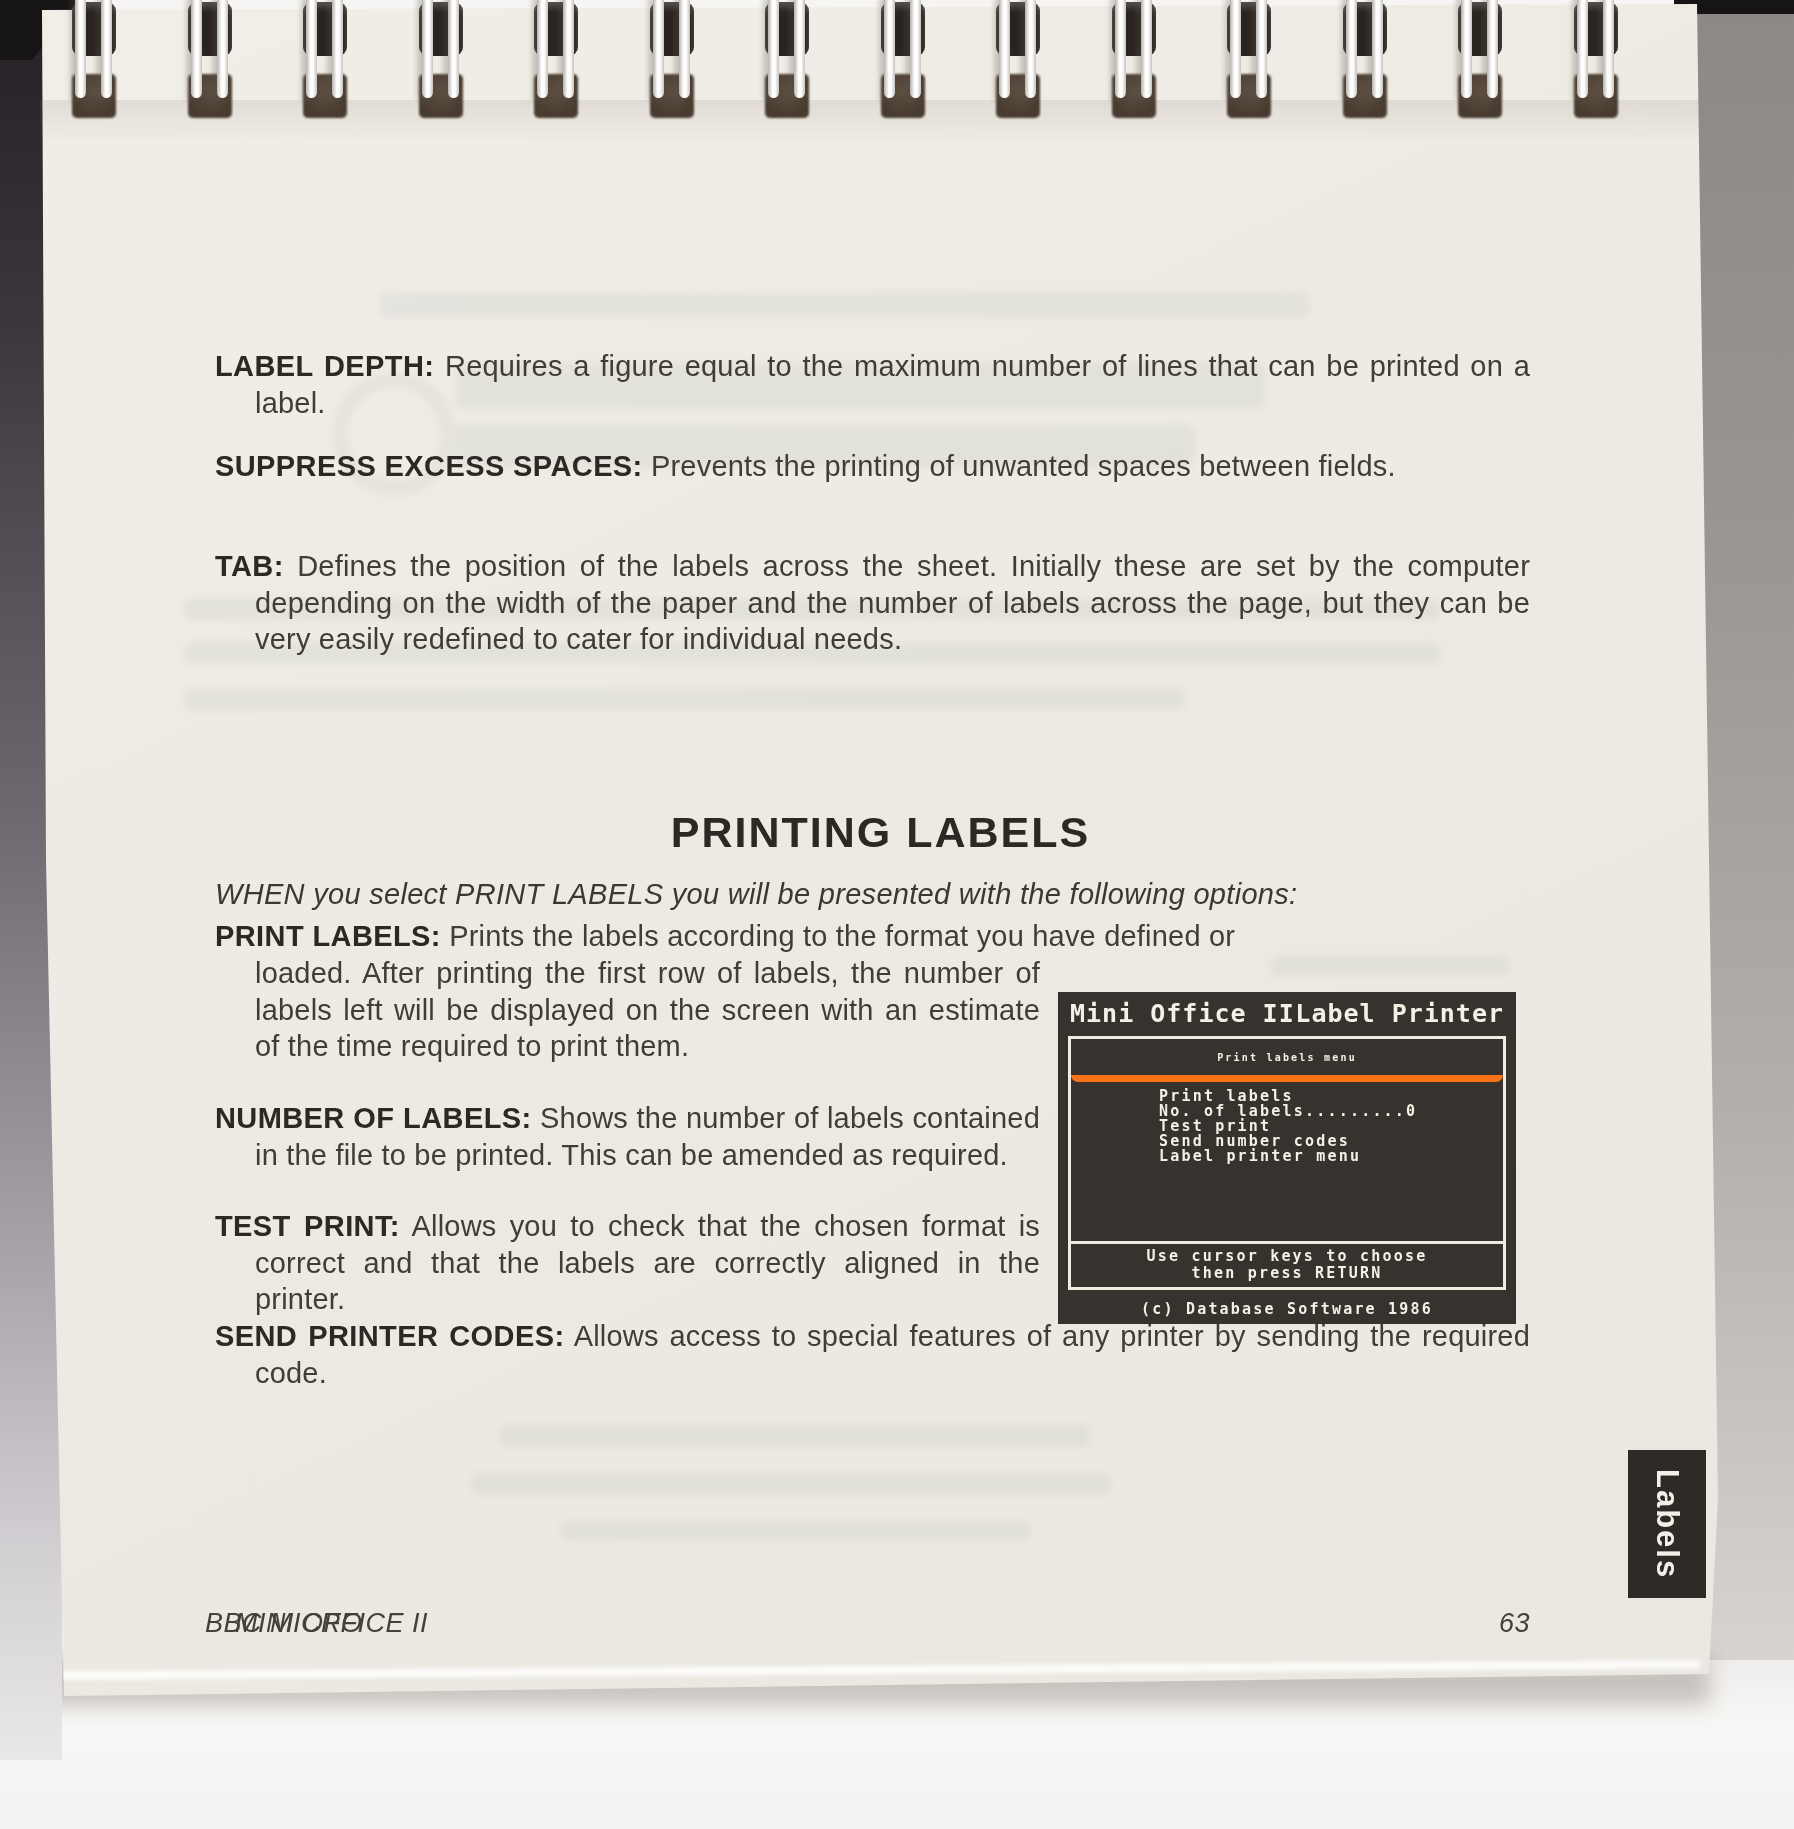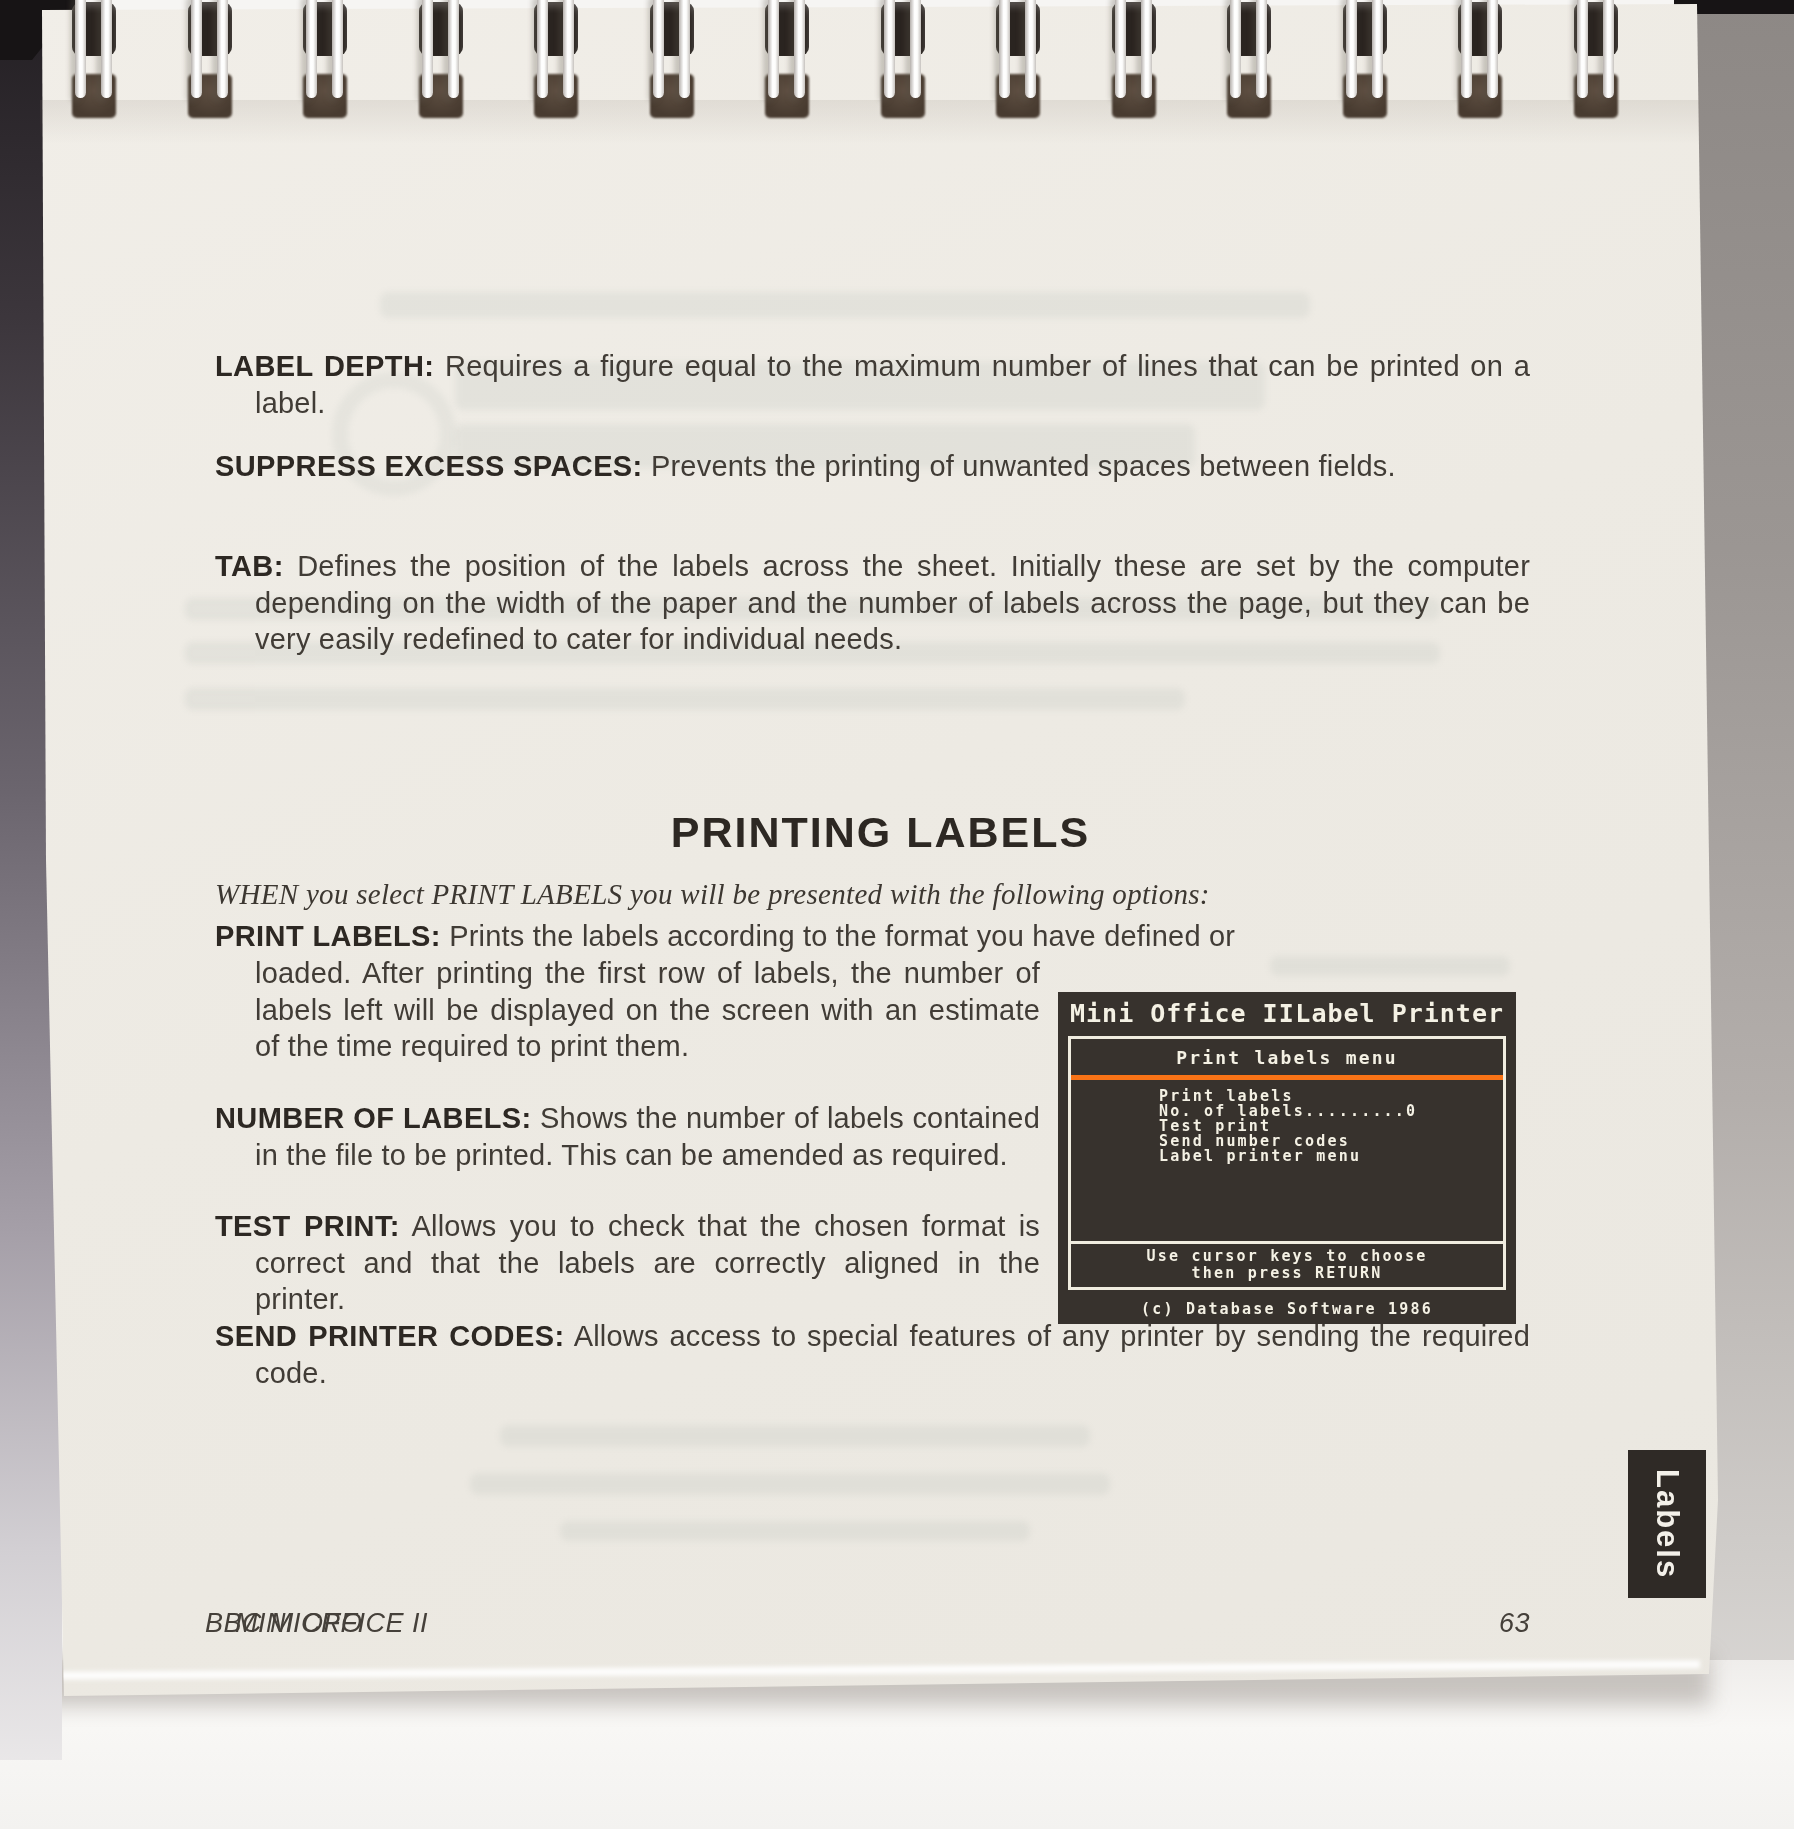--- a/index.html
+++ b/index.html
@@ -56,7 +56,7 @@
   .heading{position:absolute;left:215px;top:800px;width:1315px;margin:8px;text-align:center;
     font-size:43px;font-weight:bold;color:#2d2823;letter-spacing:2px;}
   .intro{position:absolute;left:215px;top:878px;width:1340px;margin:0;
-    font-size:29px;font-style:italic;color:#3c3731;letter-spacing:.3px;font-family:Liberation Serif, serif;}
+    font-size:29px;font-style:italic;color:#3c3731;letter-spacing:.3px;}
   .footer-item{position:absolute;top:1608px;margin:0;font-size:27px;font-style:italic;
     color:#45403a;letter-spacing:.5px;}
   .footer-left{left:235px;}

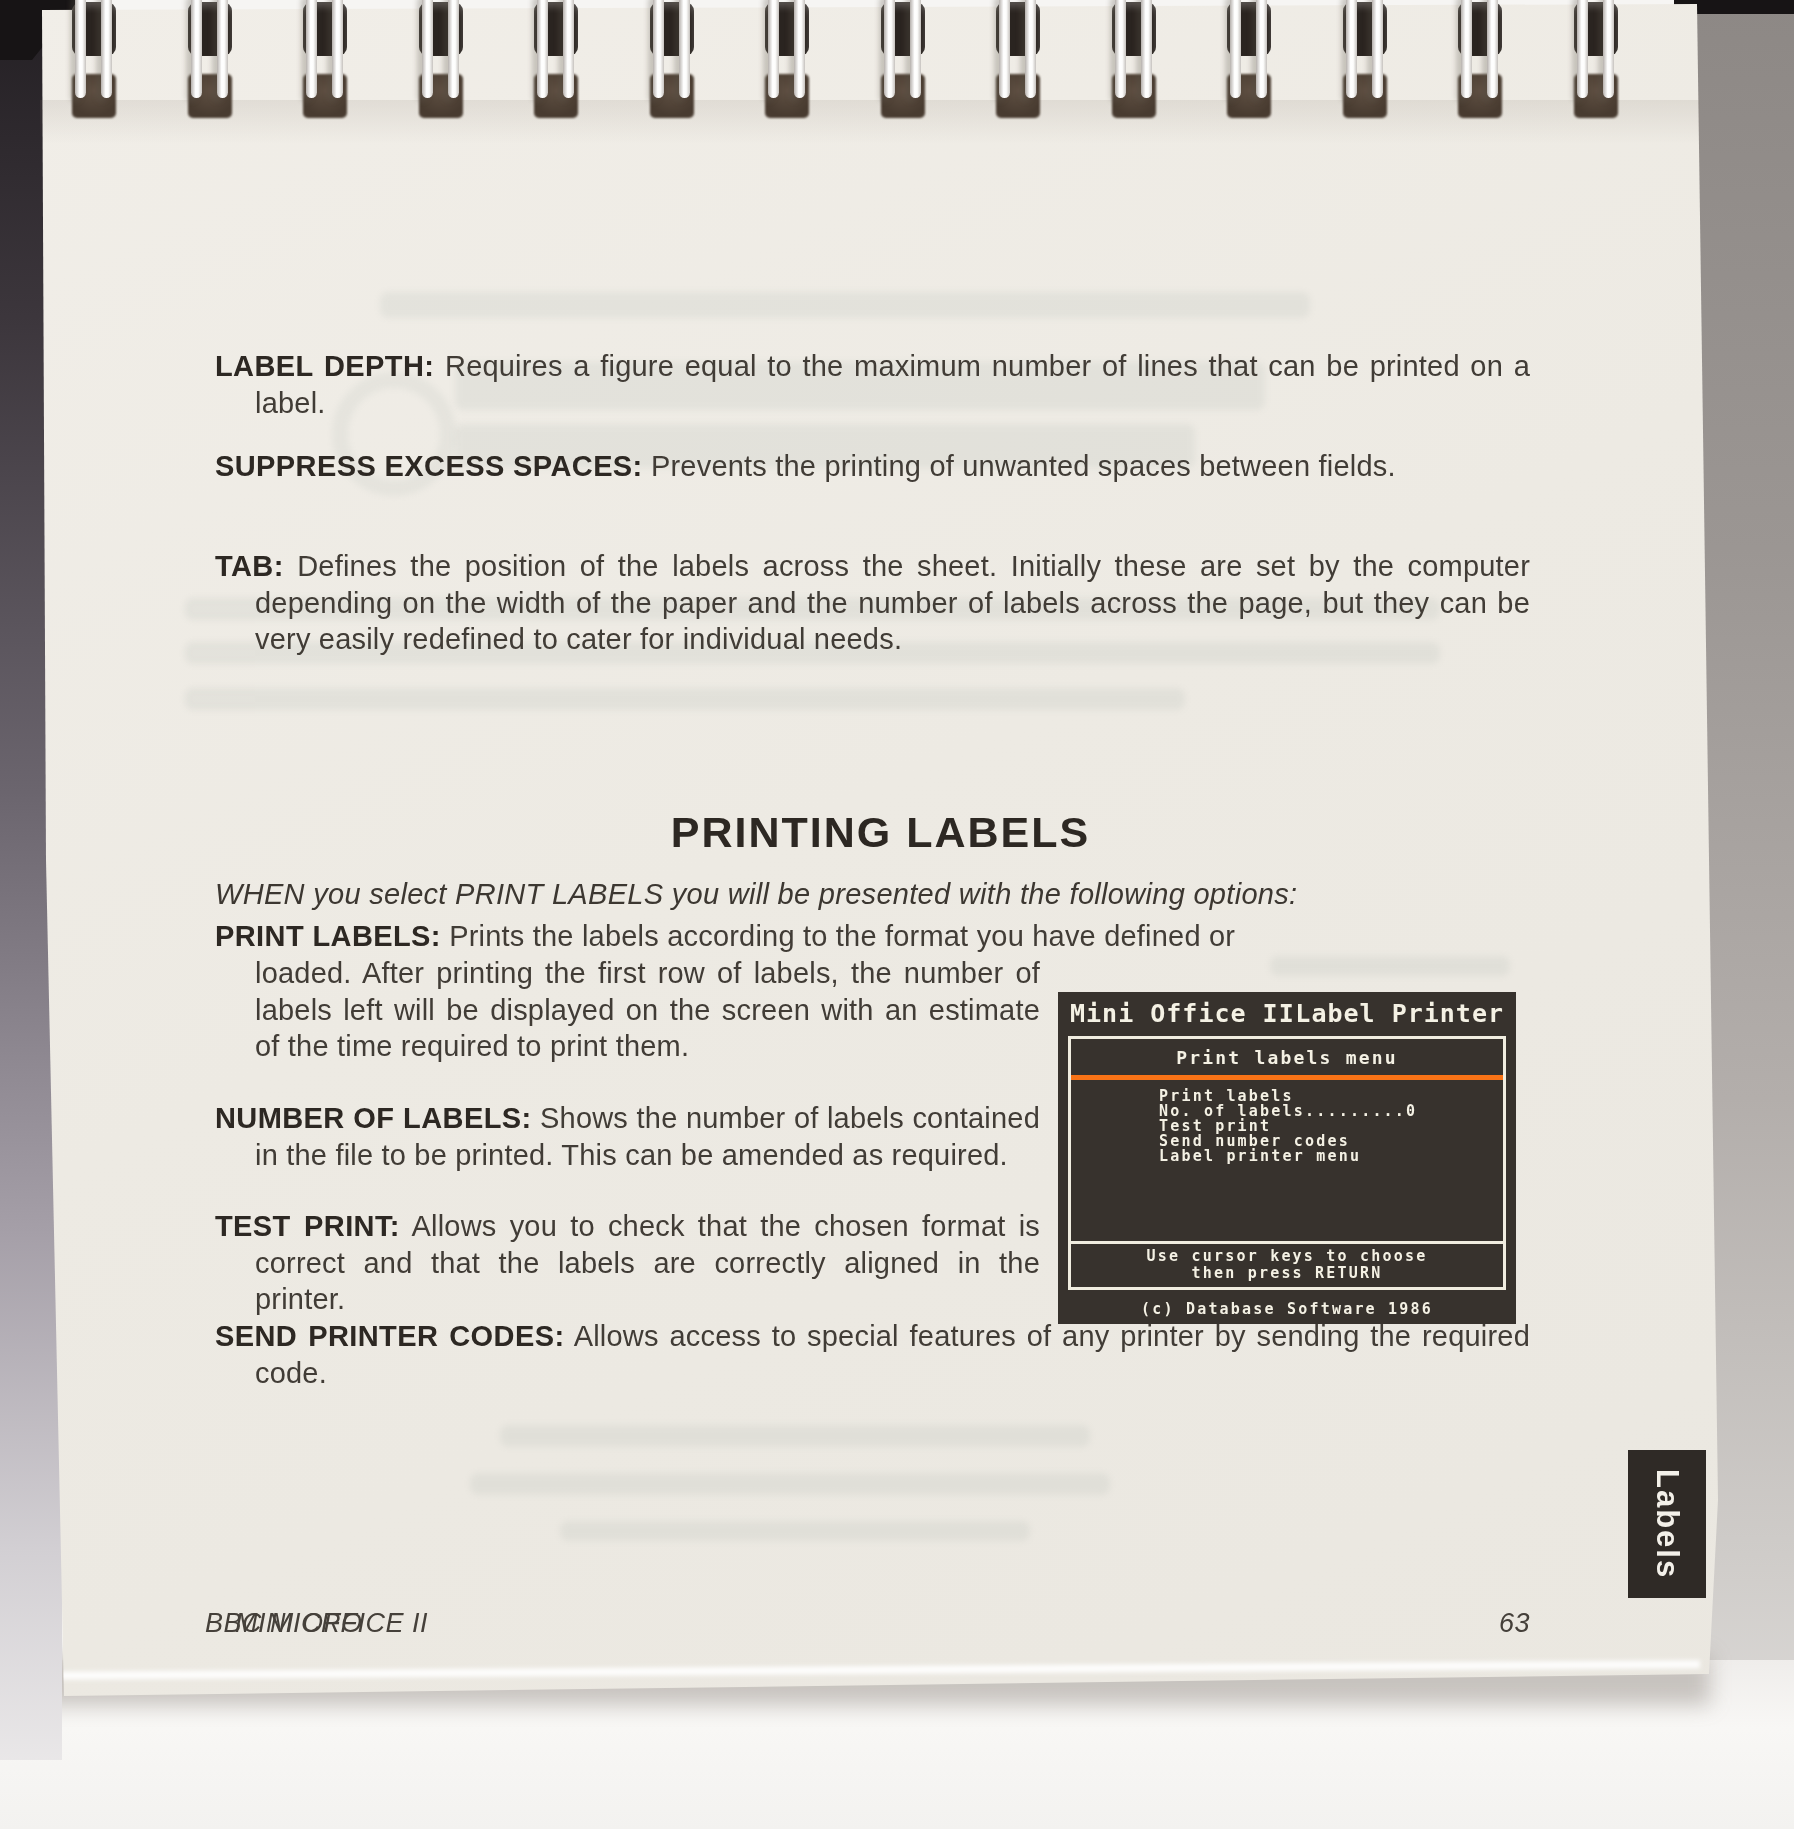--- a/index.html
+++ b/index.html
@@ -77,8 +77,8 @@
     font-size:25px;letter-spacing:1px;}
   .shot-box{position:absolute;left:10px;right:10px;top:44px;bottom:34px;
     border:3px solid #f0ede0;}
-  .shot-title{height:36px;border-bottom:5px solid #f97316;display:flex;align-items:center;
-    justify-content:center;font-size:18px;letter-spacing:2.2px;}
+  .shot-title{height:36px;border-bottom:7px solid #f97316;display:flex;align-items:center;
+    justify-content:center;font-size:10px;letter-spacing:2.2px;border-radius:7px;}
   .shot-main{position:absolute;top:39px;bottom:46px;left:0;right:0;
     padding:11px 0 0 88px;font-size:15px;letter-spacing:2.2px;line-height:15px;}
   .shot-hint{position:absolute;bottom:0;left:0;right:0;height:39px;

